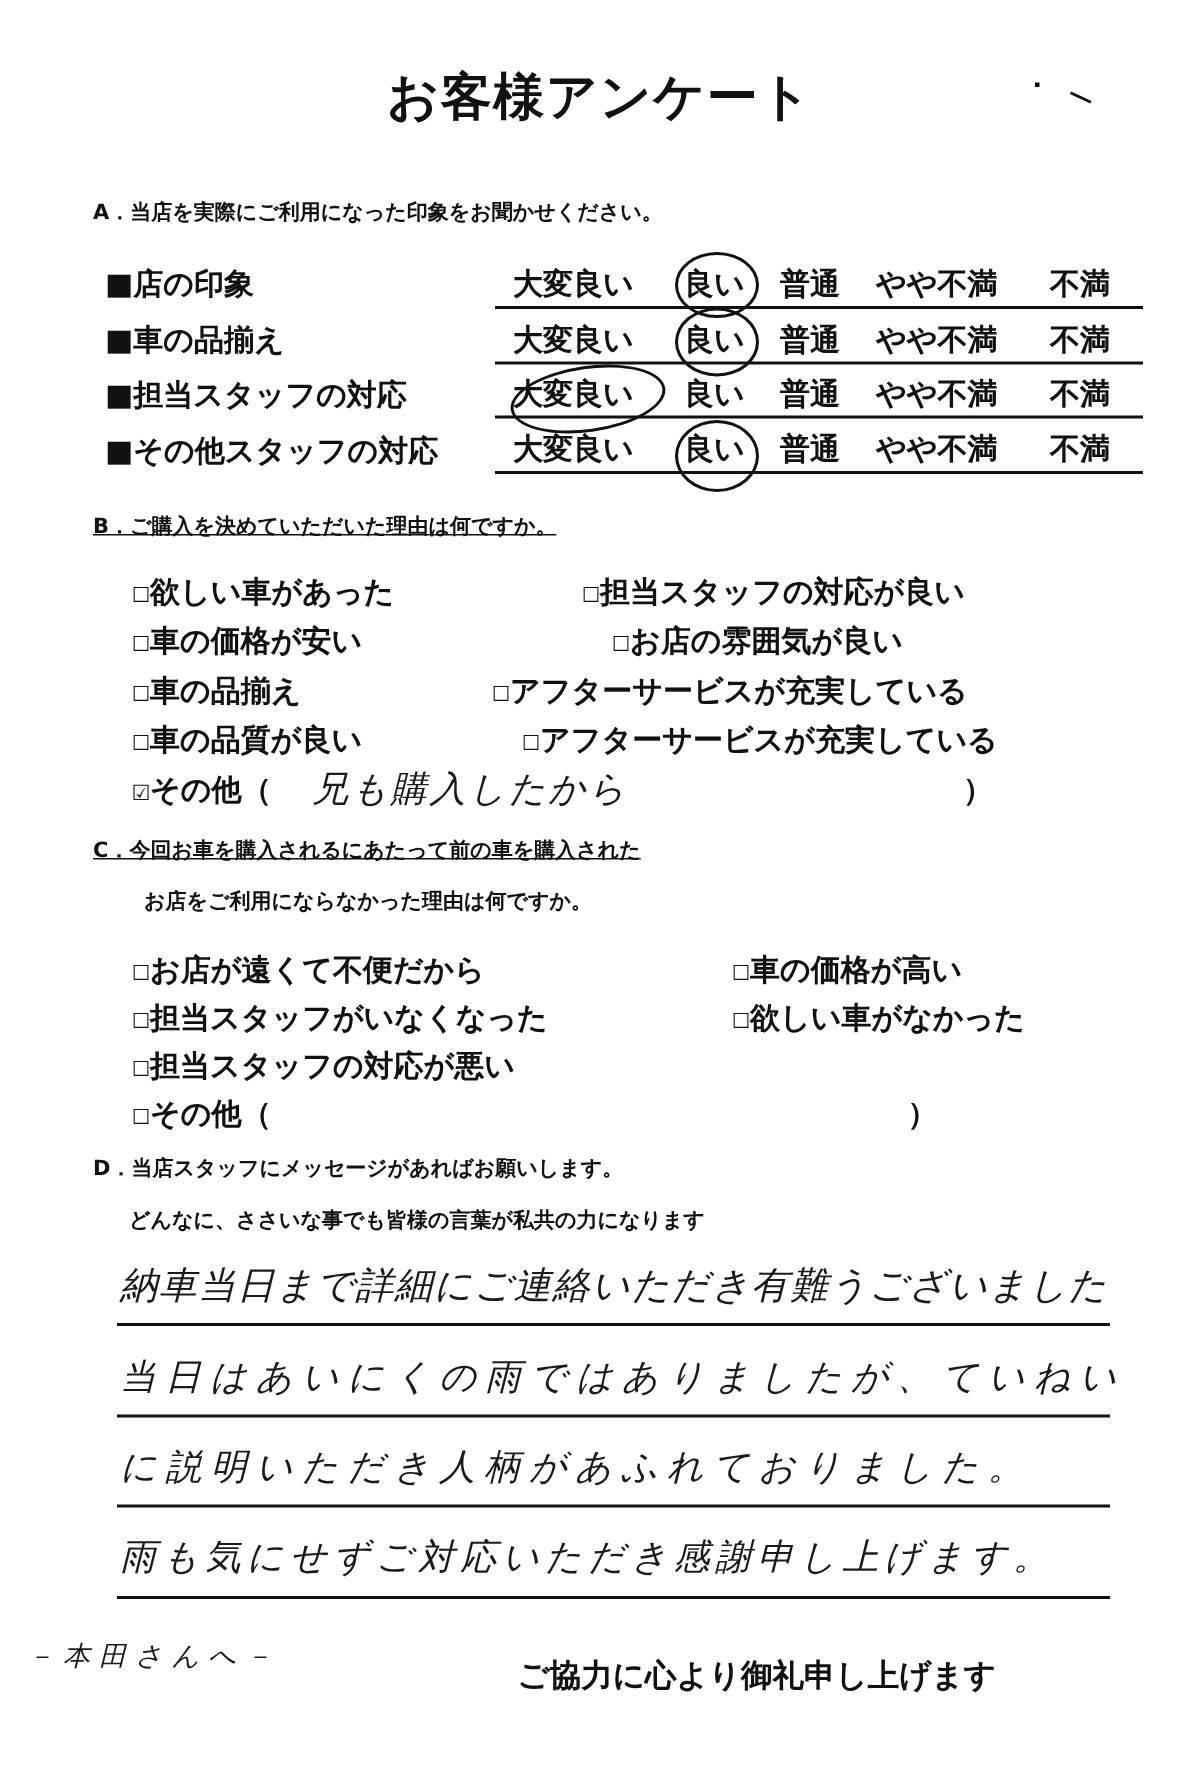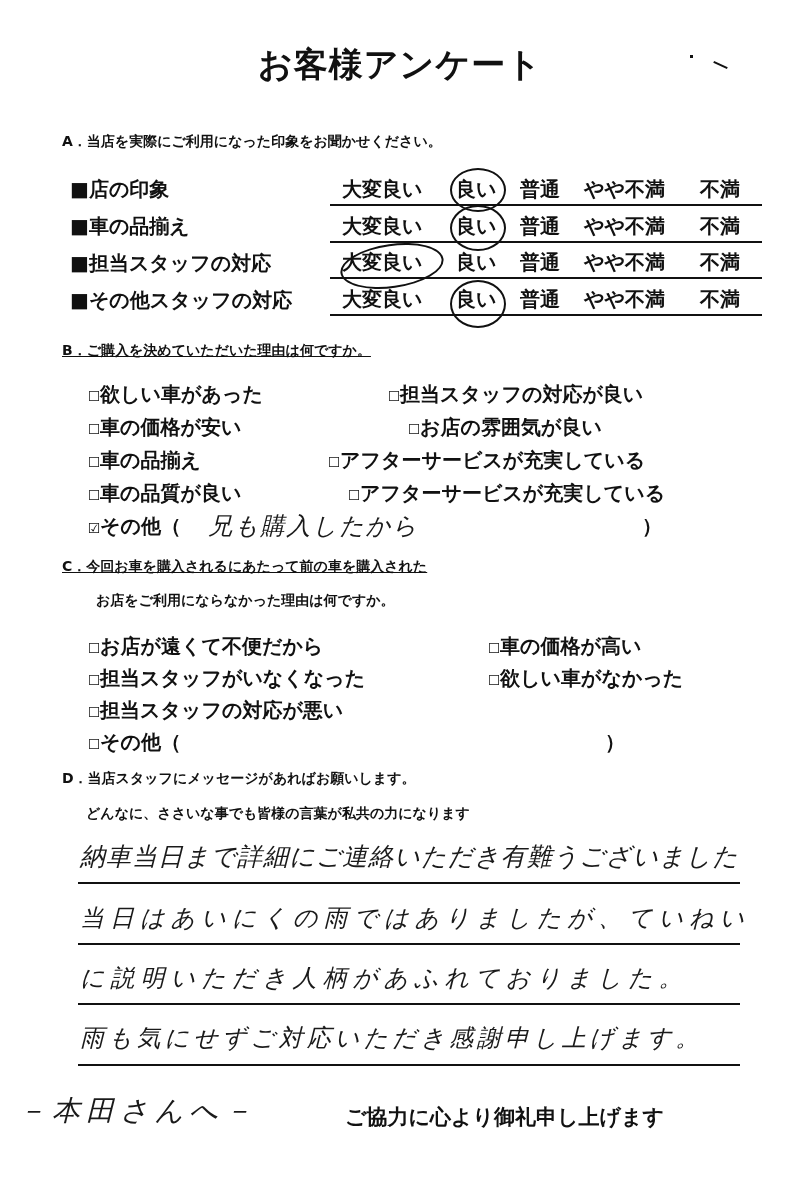--- a/index.html
+++ b/index.html
@@ -119,7 +119,7 @@
   <div class="hline" style="top:1064px;"></div>
 </div>
 
-<div class="abs hand" style="left:18px;top:1092px;font-size:28px;letter-spacing:6px;">－本田さんへ－</div>
+<div class="abs hand" style="left:18px;top:1092px;font-size:18px;letter-spacing:6px;">－本田さんへ－</div>
 <div class="abs q" style="left:345px;top:1103px;font-size:21px;">ご協力に心より御礼申し上げます</div>
 
 </body></html>

